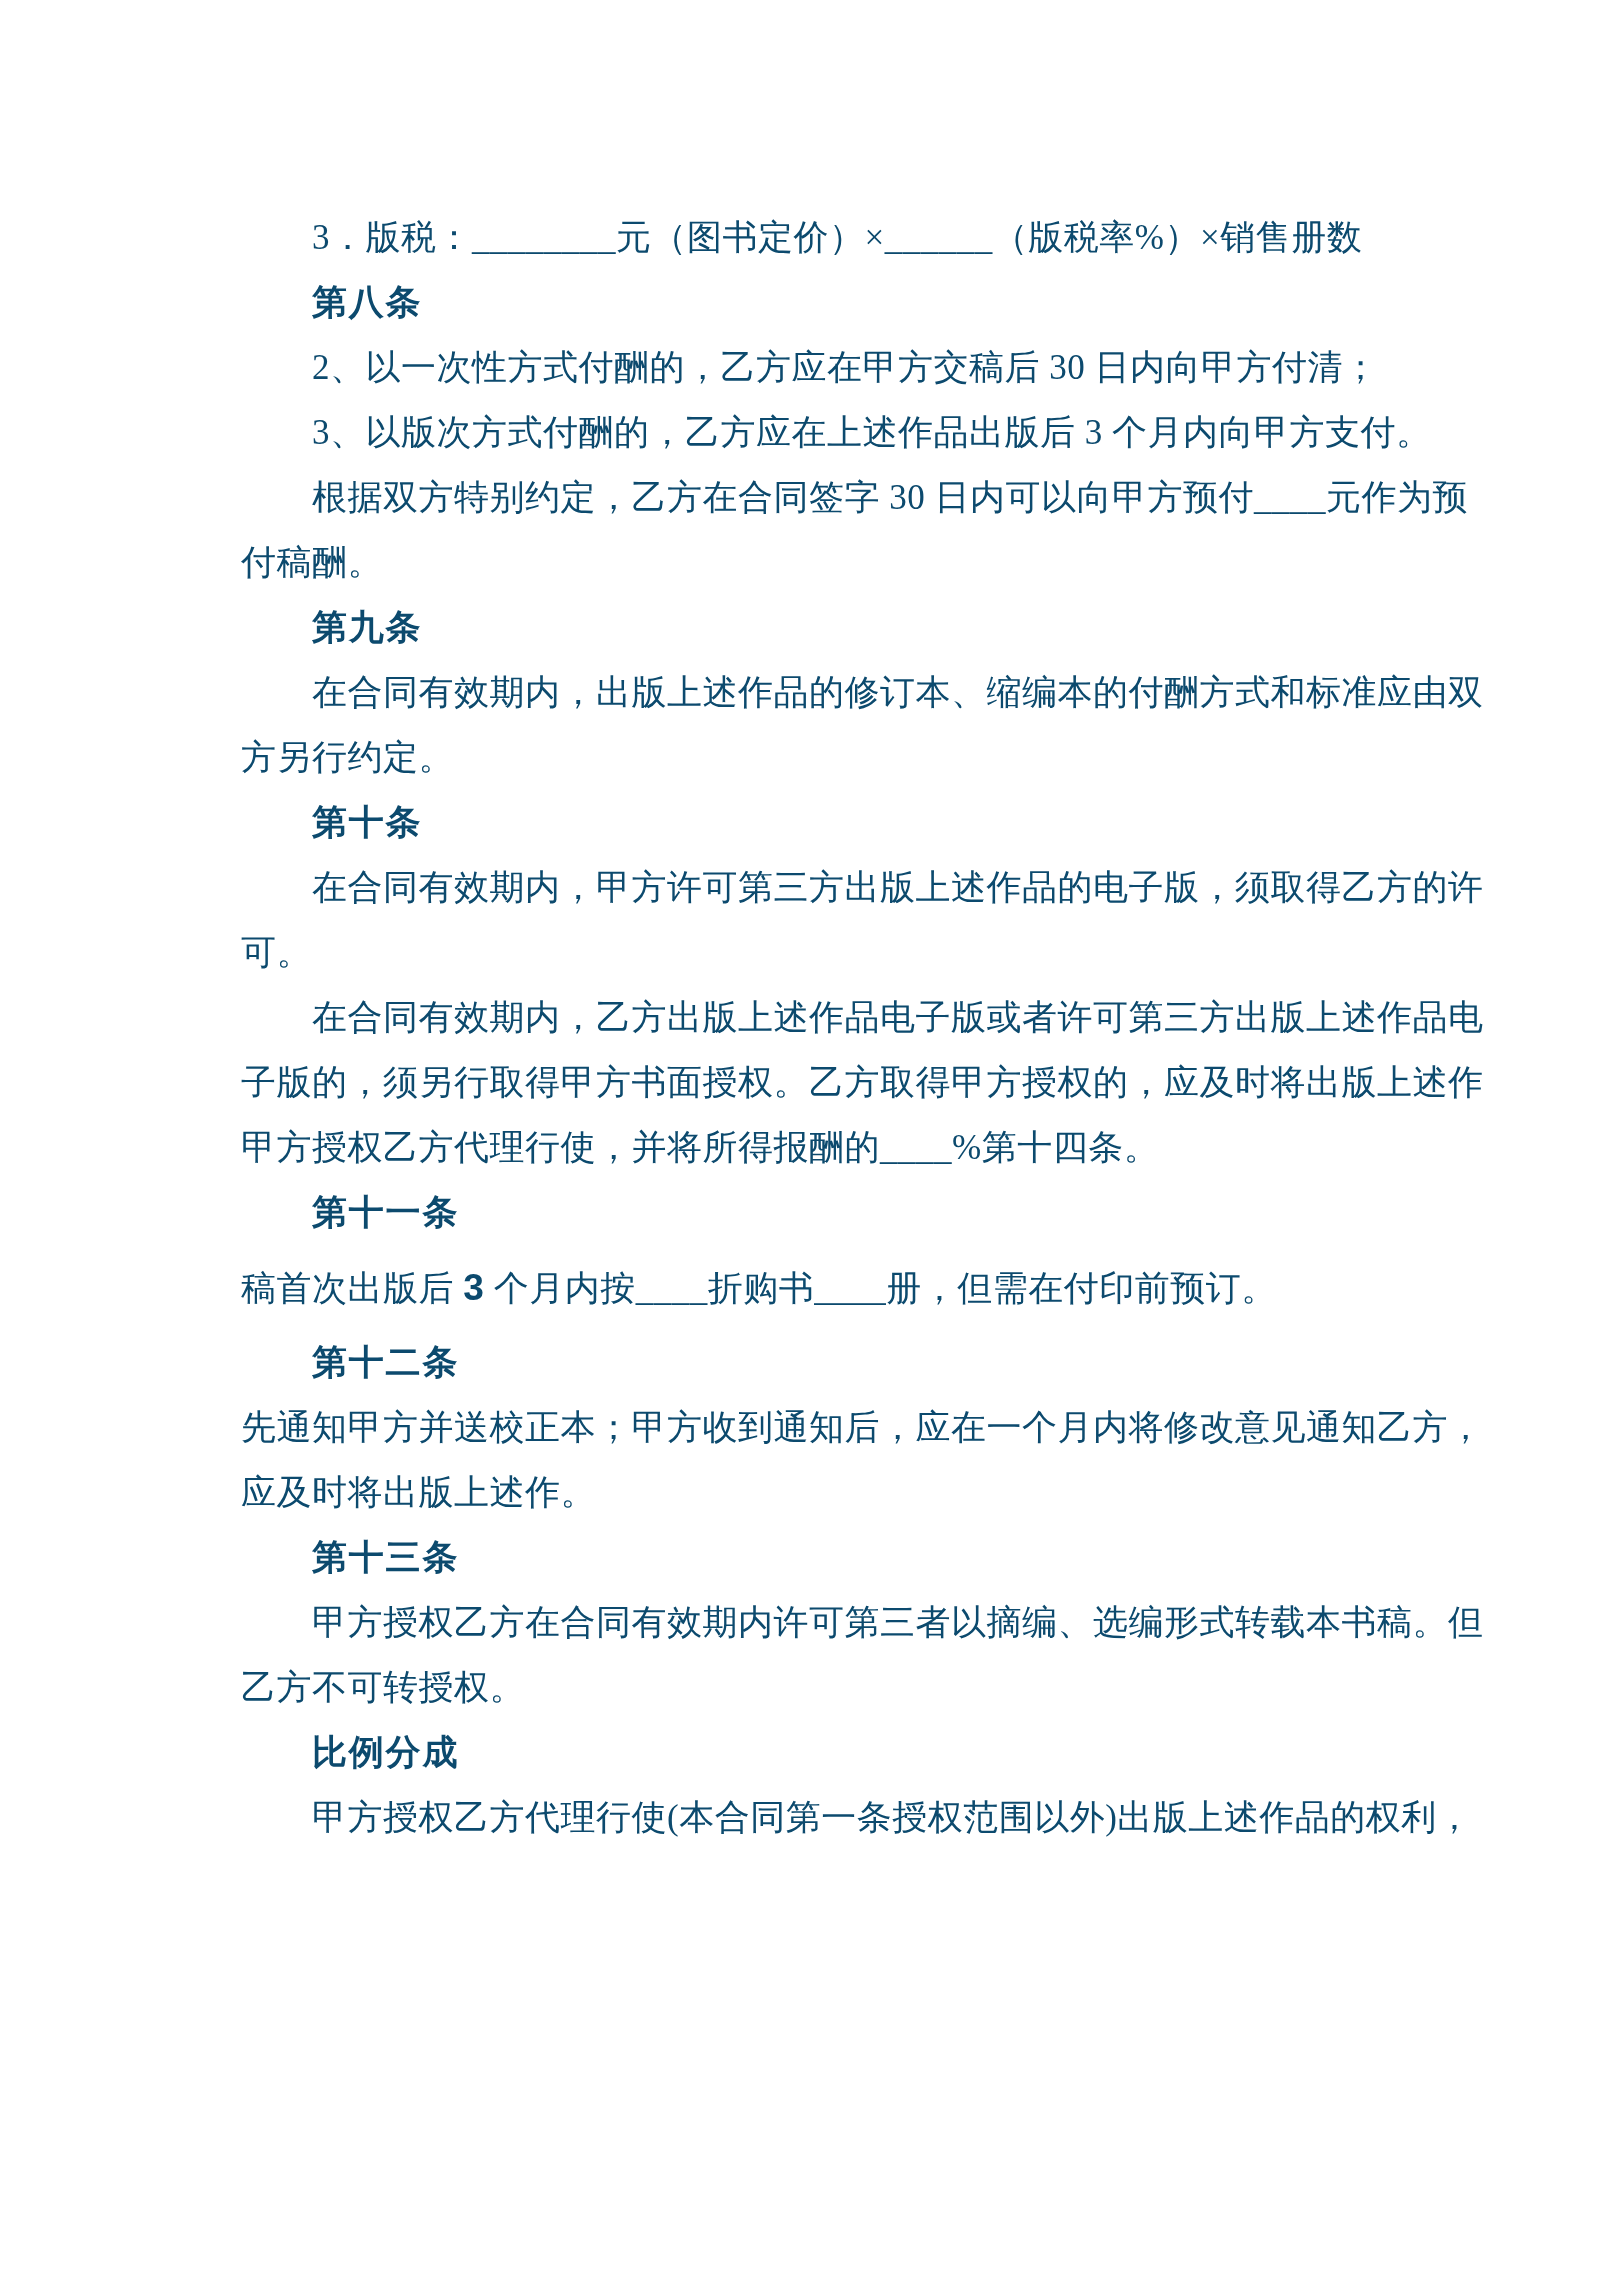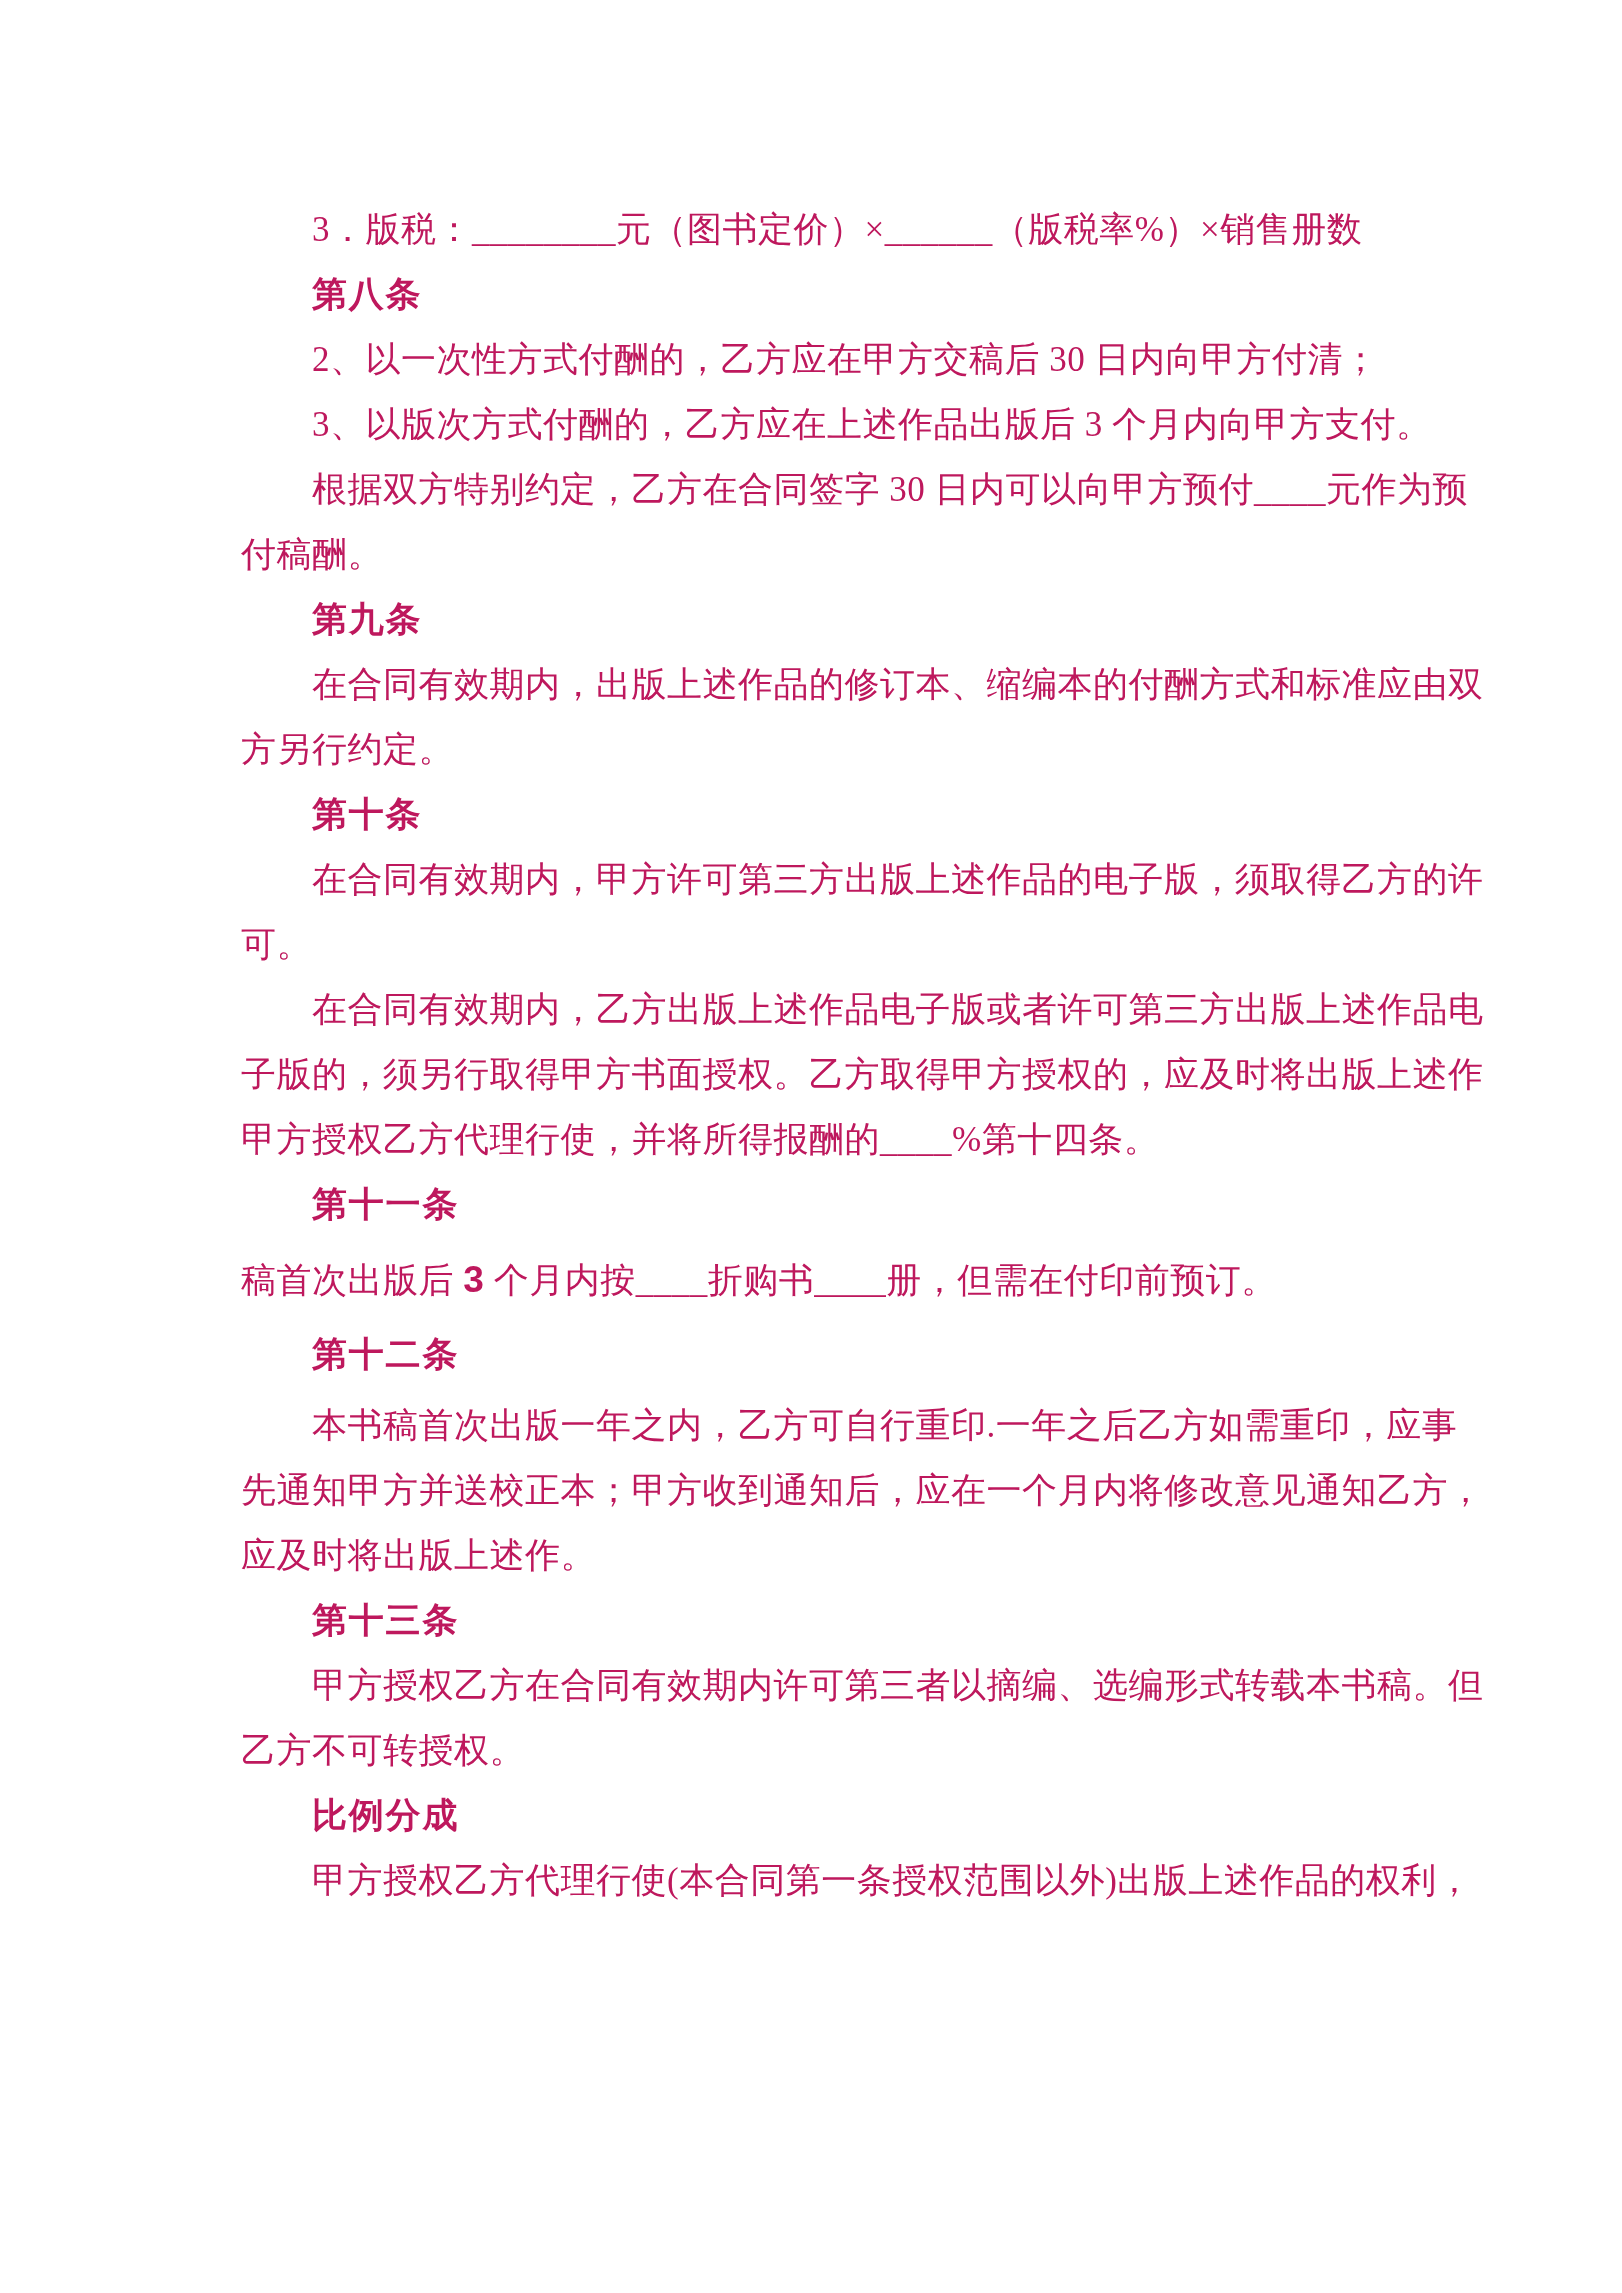--- a/index.html
+++ b/index.html
@@ -10,7 +10,8 @@
     background: #ffffff;
     overflow: hidden;
     font-family: "Liberation Serif", "DejaVu Serif", serif;
-    color: #be185d;
+    color: #0c4a6e;
+    margin-top: 8px;
   }
   .doc {
     position: absolute;

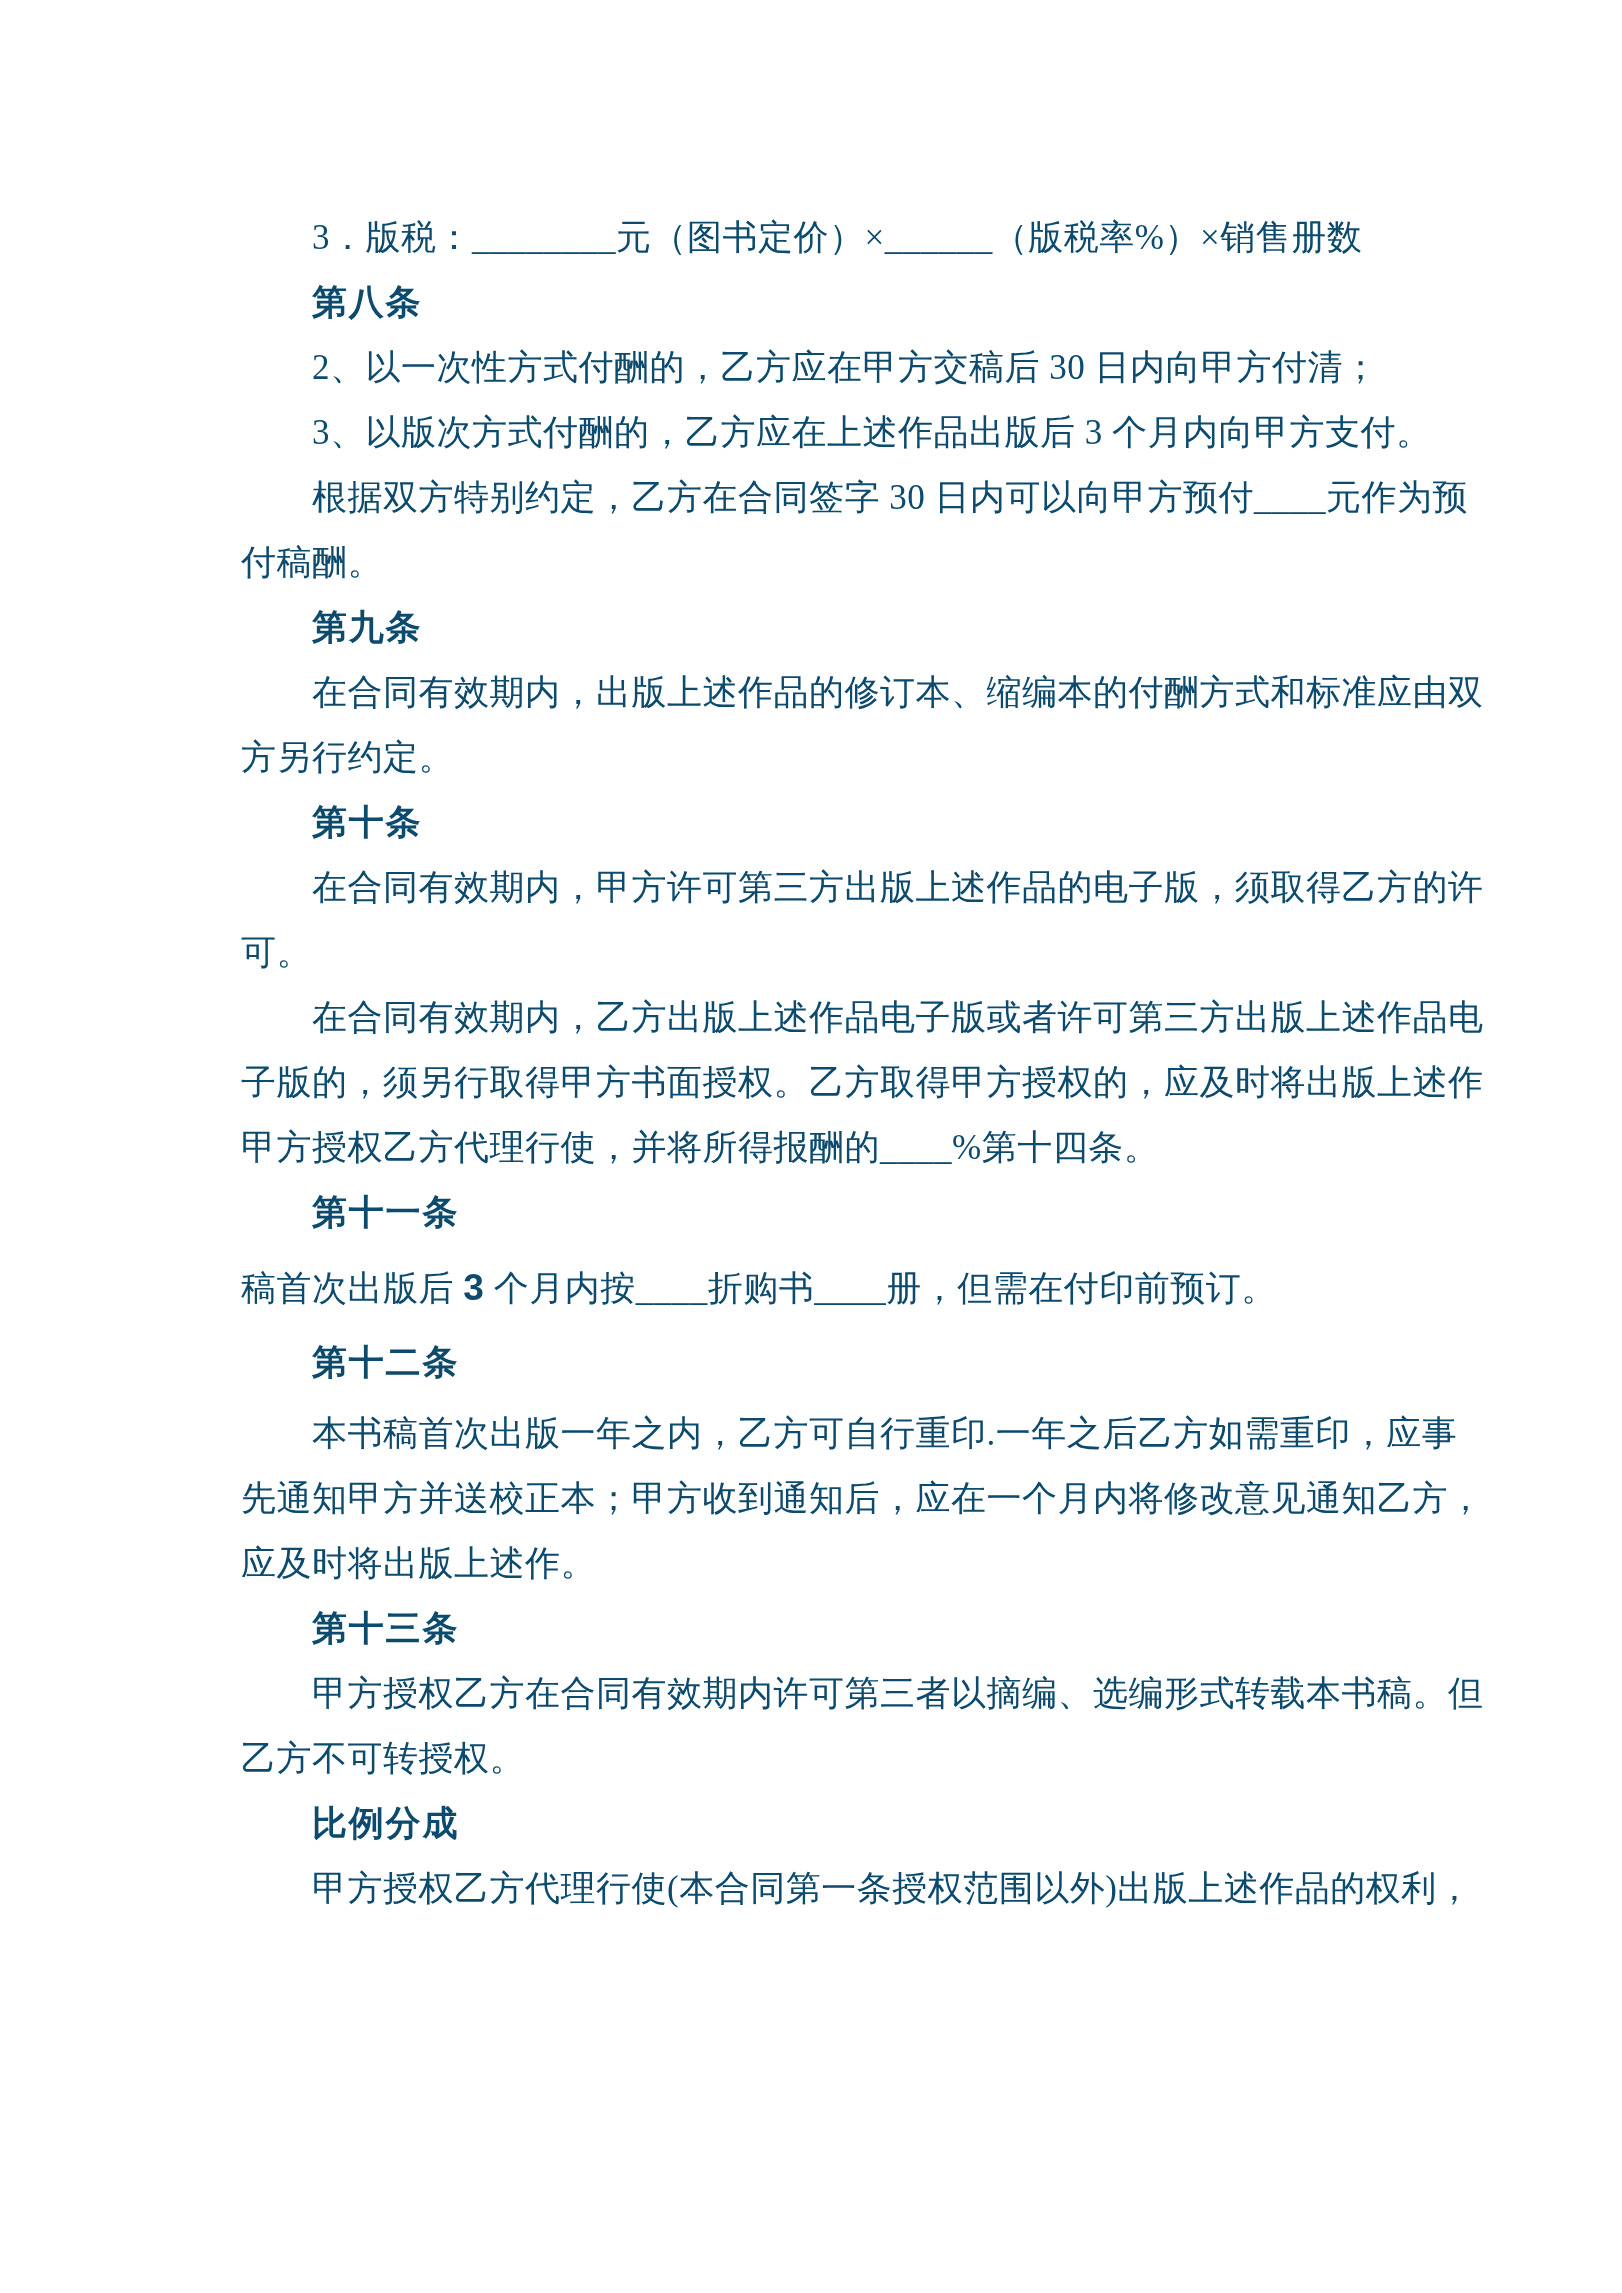--- a/index.html
+++ b/index.html
@@ -58,7 +58,6 @@
       <div class="line heading indent"><span class="run">第十一条</span></div>
       <div class="line" style="margin-top: 10px;"><span class="run">稿首次出版后 </span><span class="run b">3</span><span class="run"> 个月内按</span><span class="run">____</span><span class="run">折购书</span><span class="run">____</span><span class="run">册，但需在付印前预订。</span></div>
       <div class="line heading indent" style="margin-top: 10px;"><span class="run">第十二条</span></div>
-      <div class="line indent" style="margin-top: 6.4px;"><span class="run">本书稿首次出版一年之内，乙方可自行重印.一年之后乙方如需重印，应事</span></div>
       <div class="line"><span class="run">先通知甲方并送校正本；甲方收到通知后，应在一个月内将修改意见通知乙方，</span></div>
       <div class="line"><span class="run">应及时将出版上述作。</span></div>
       <div class="line heading indent"><span class="run">第十三条</span></div>

